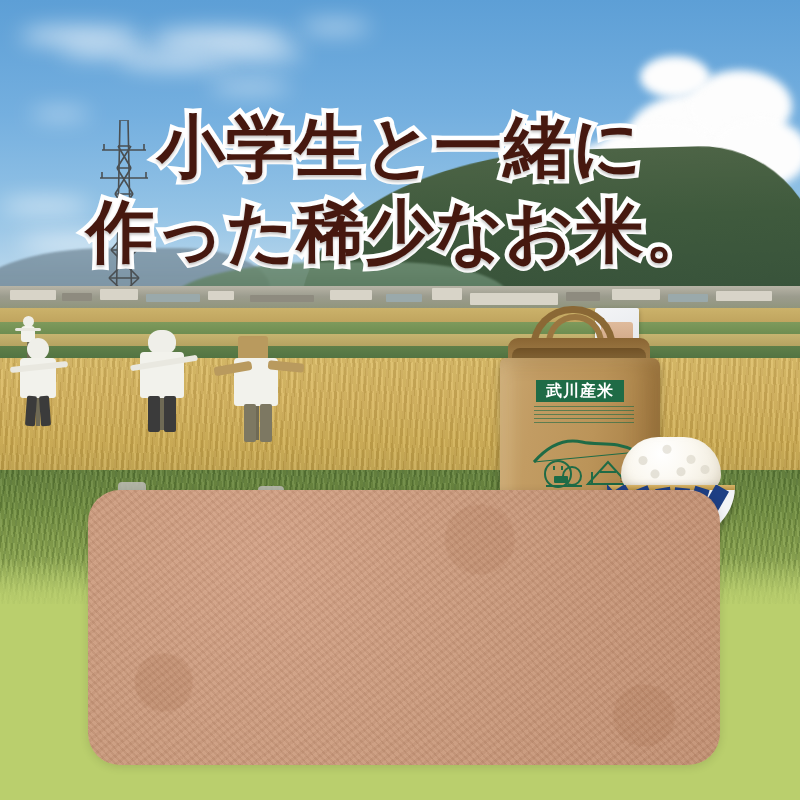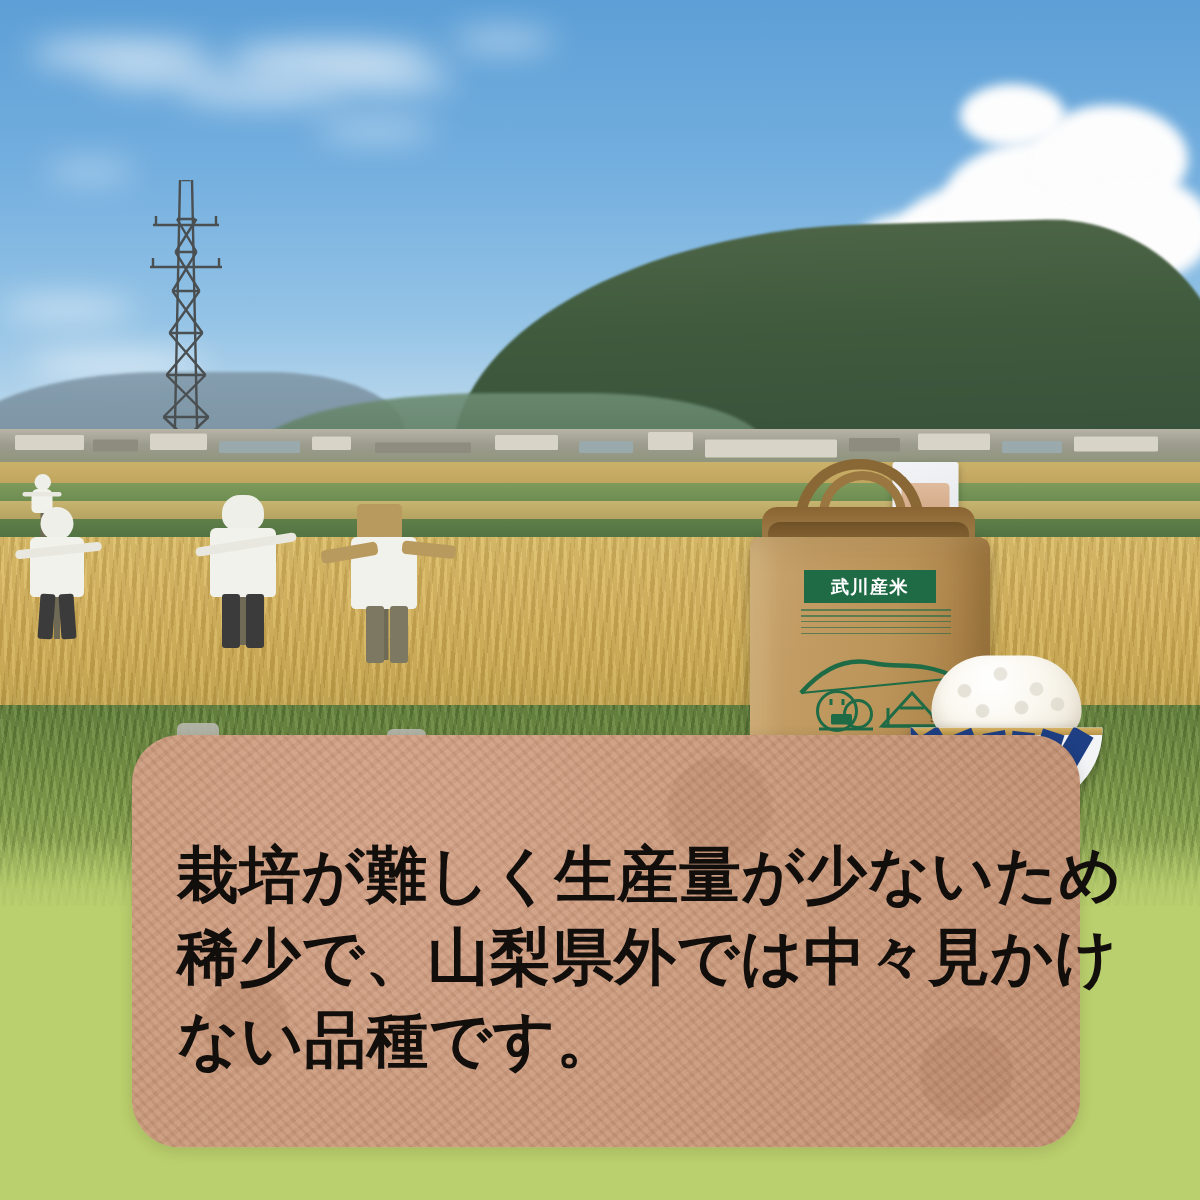--- a/index.html
+++ b/index.html
@@ -467,6 +467,7 @@
   <div class="panel"></div>
 
   <div class="headline">
+    <span class="ln">小学生と一緒に</span>
   </div>
 
 

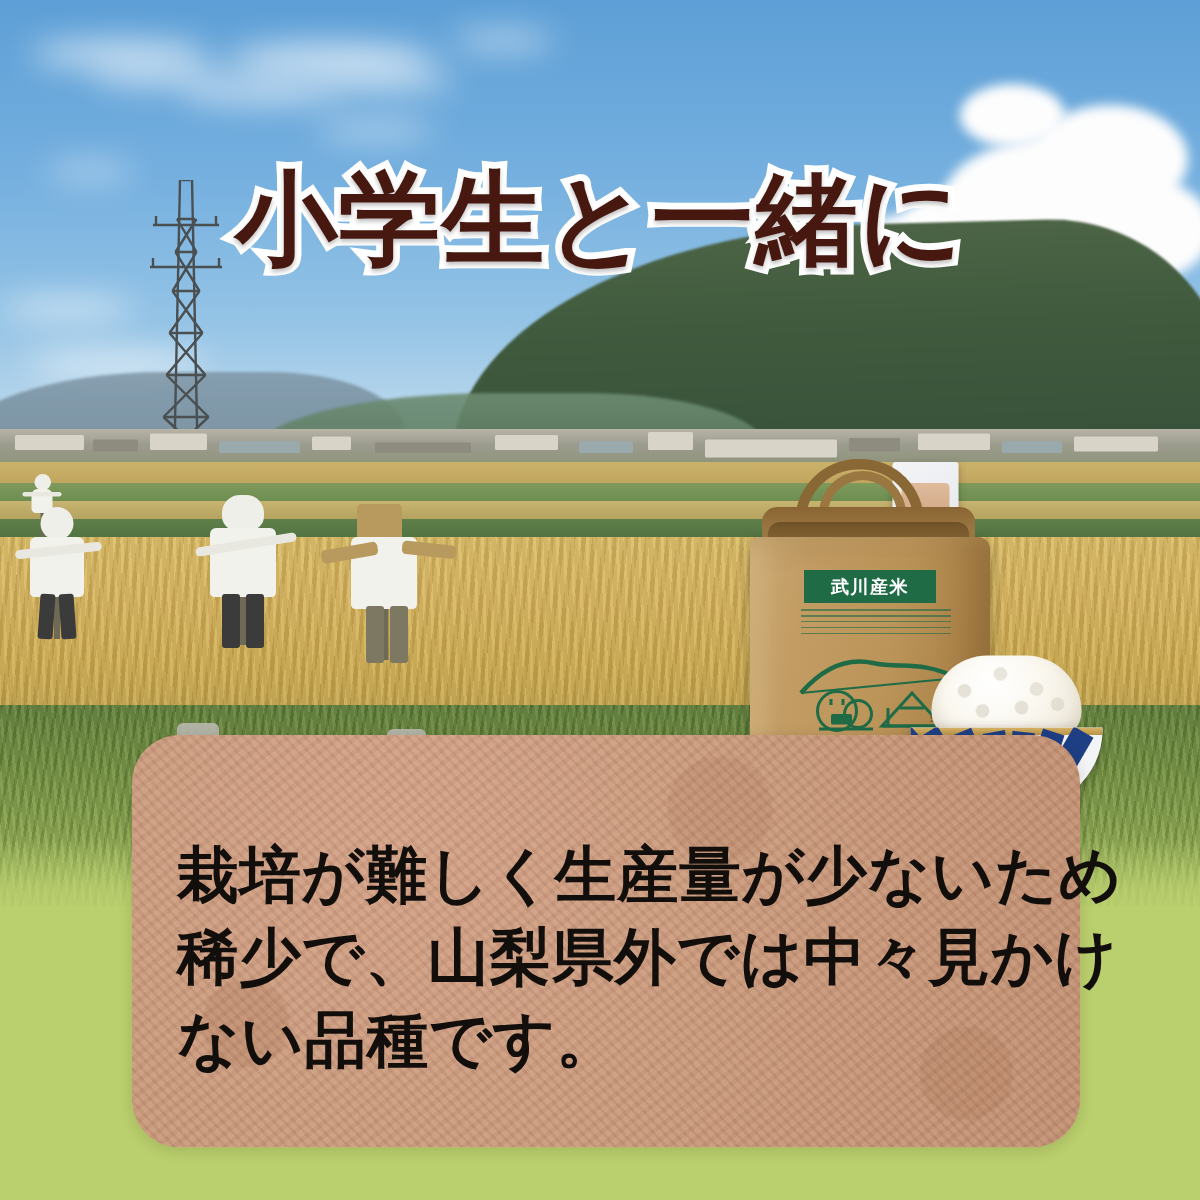--- a/index.html
+++ b/index.html
@@ -468,6 +468,7 @@
 
   <div class="headline">
     <span class="ln">小学生と一緒に</span>
+    <span class="ln">作った稀少なお米。</span>
   </div>
 
 

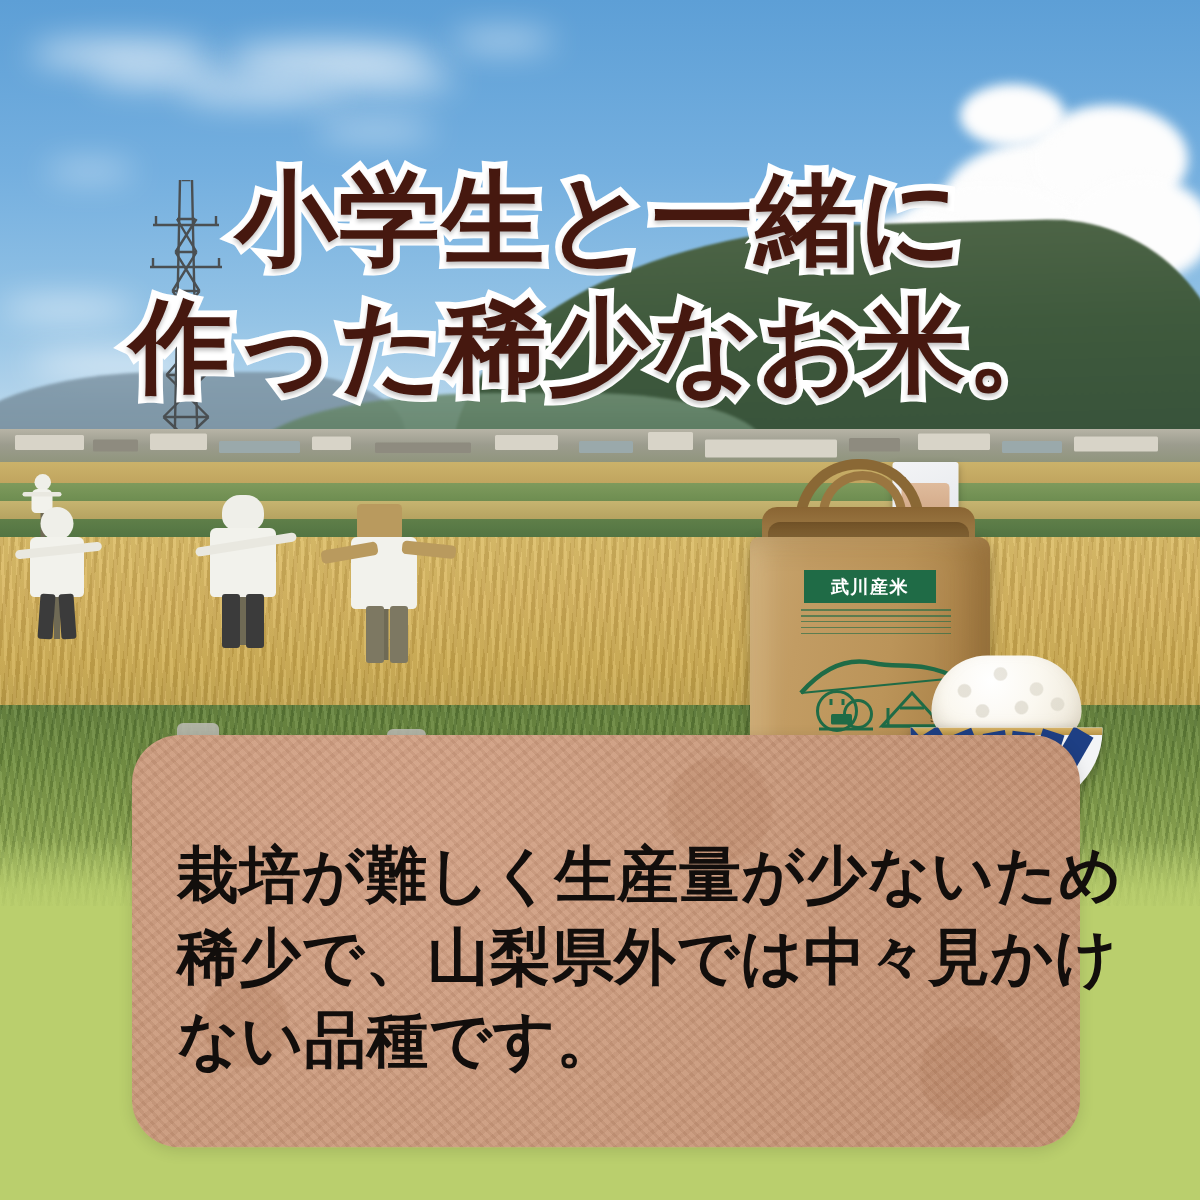--- a/index.html
+++ b/index.html
@@ -157,7 +157,7 @@
   .bag-label {
     position:absolute; left:36px; top:22px; width:88px; height:22px;
     background:#1f6b46; border-radius:0;
-    color:#fff; font-size:12px; font-weight:bold; line-height:22px; text-align:center;
+    color:#fff; font-size:16px; font-weight:bold; line-height:22px; text-align:center;
     letter-spacing:1px;
   }
   .bag-fineprint {

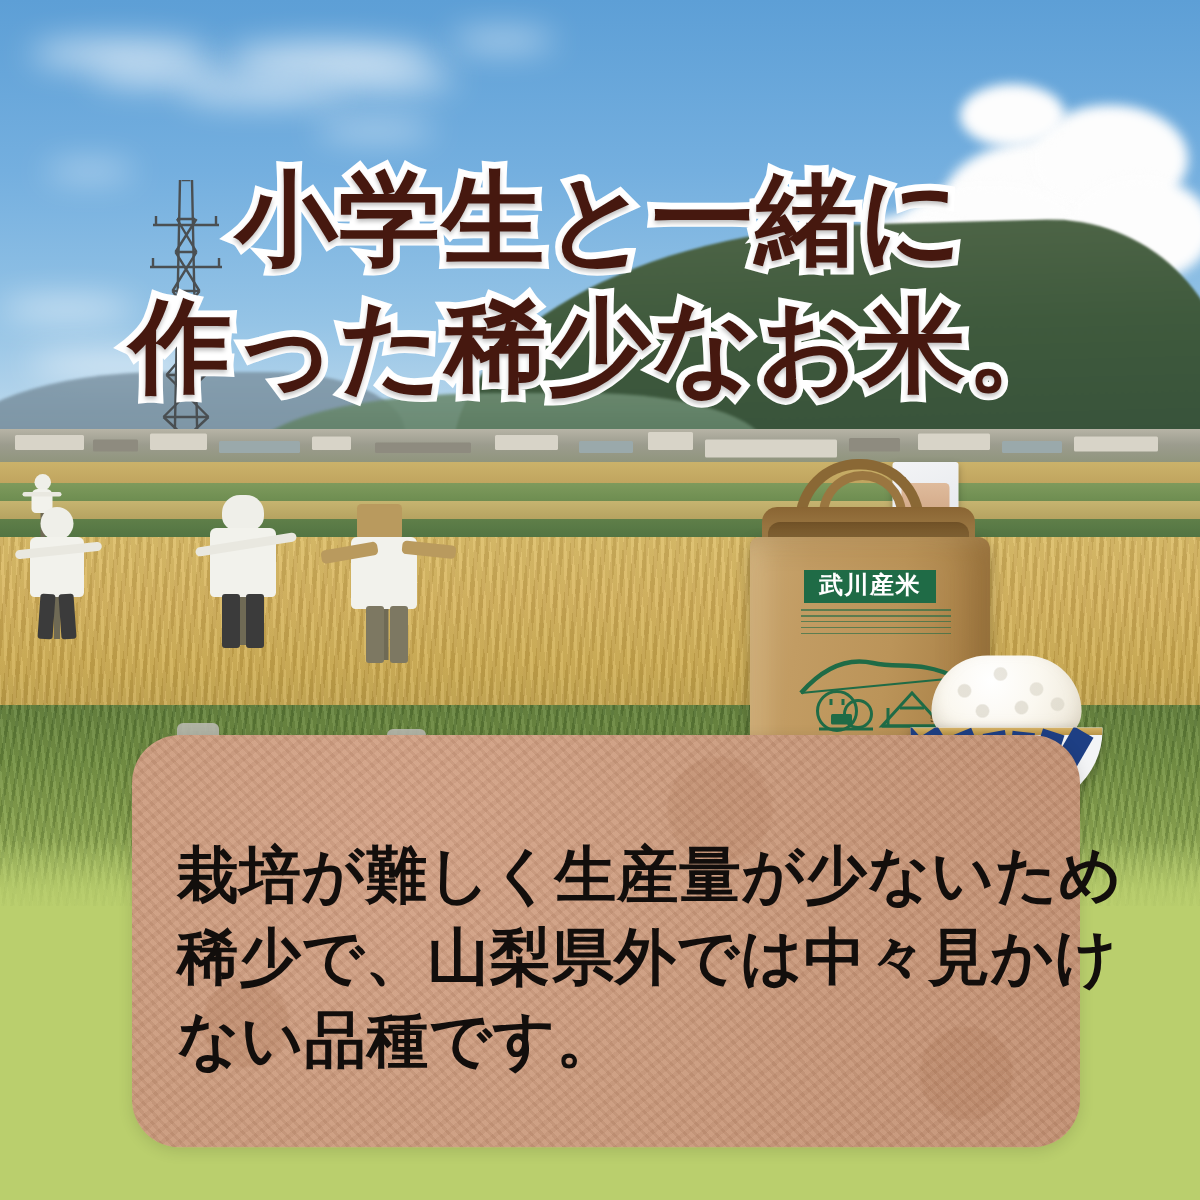--- a/index.html
+++ b/index.html
@@ -472,11 +472,6 @@
   </div>
 
 
-  <div class="bodytext">
-    <span class="ln">栽培が難しく生産量が少ないため</span>
-    <span class="ln">稀少で、山梨県外では中々見かけ</span>
-    <span class="ln">ない品種です。</span>
-  </div>
 
 </div>
 

